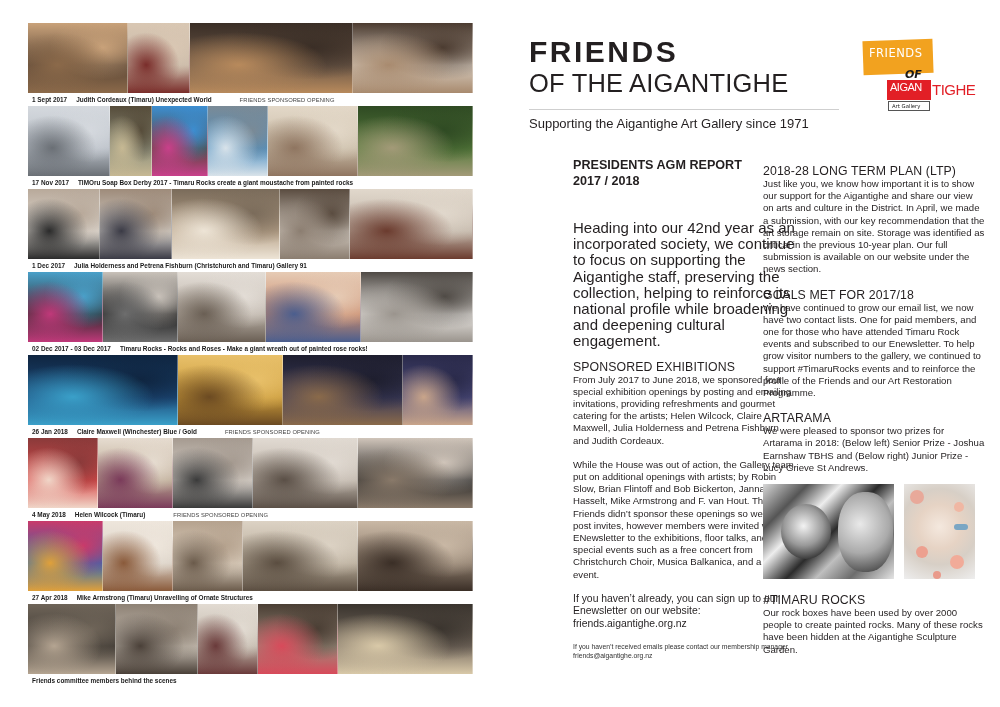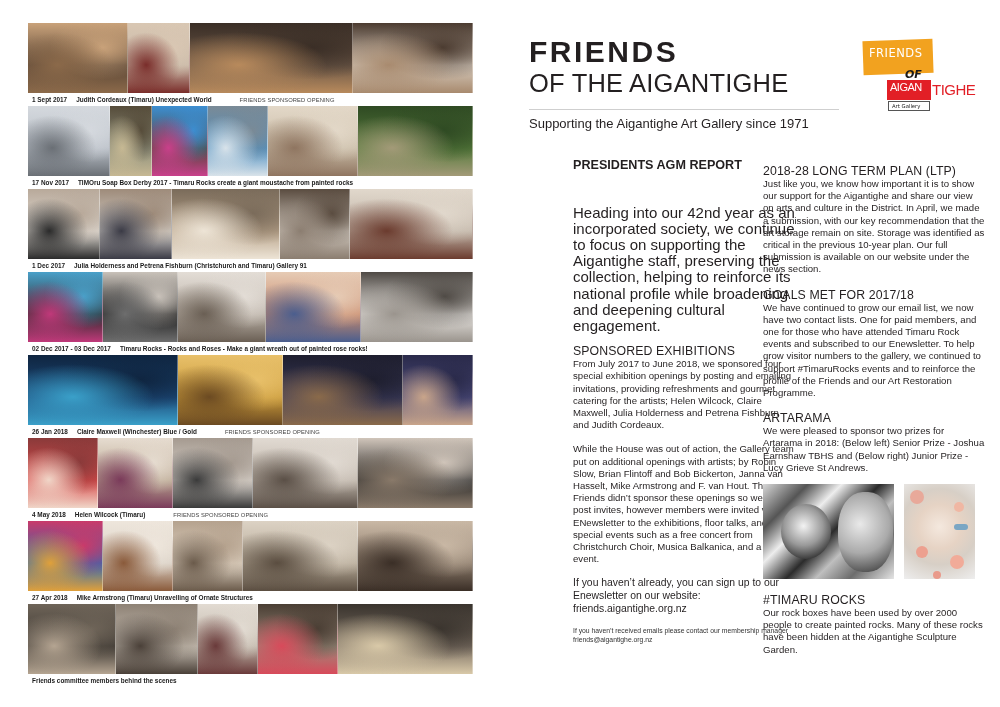--- a/index.html
+++ b/index.html
@@ -180,6 +180,7 @@
   <div class="col col1">
     <div class="report-title">
       <div>PRESIDENTS AGM REPORT</div>
+      <div>2017 / 2018</div>
     </div>
     <div class="lead">Heading into our 42nd year as an incorporated society, we continue to focus on supporting the Aigantighe staff, preserving the collection, helping to reinforce its national profile while broadening and deepening cultural engagement.</div>
     <div style="height:10px"></div>

